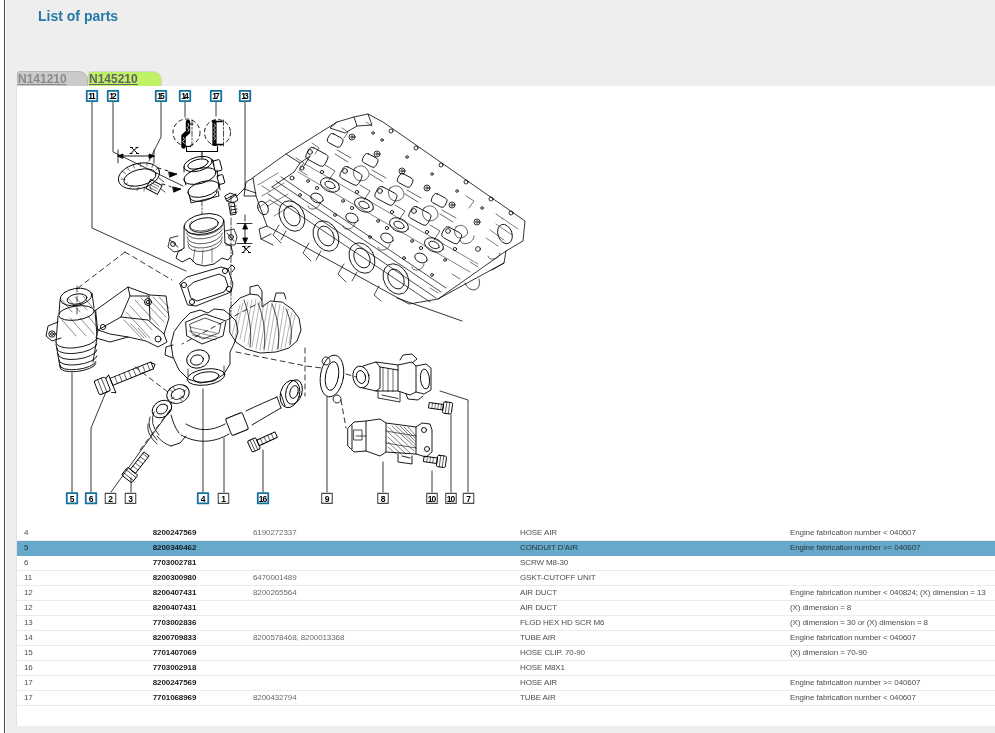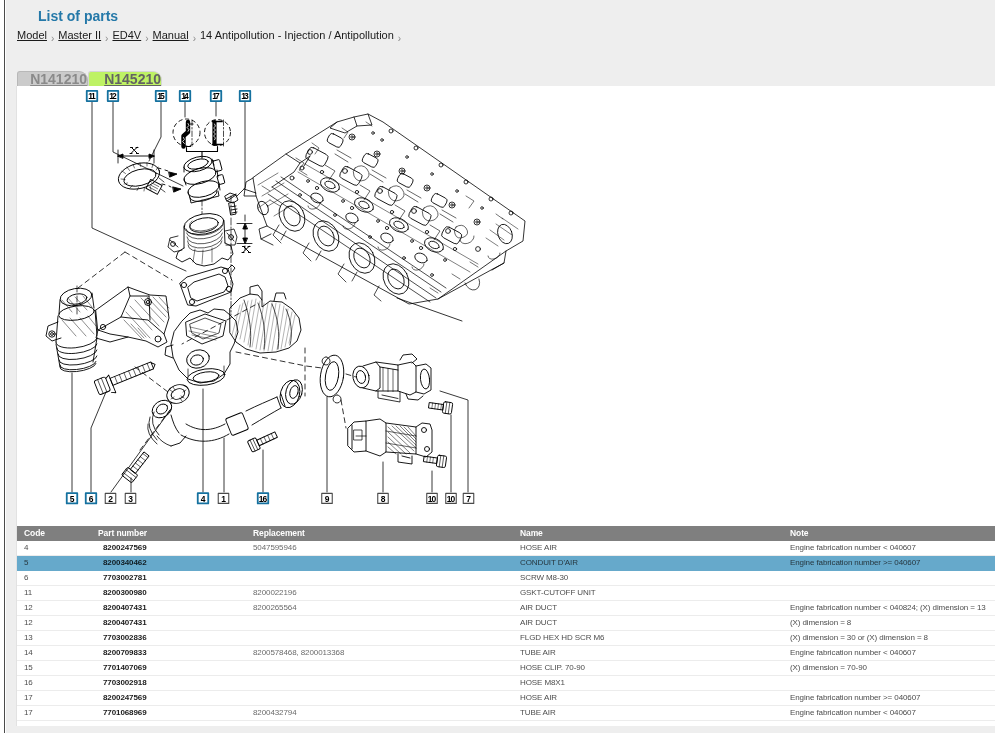--- a/index.html
+++ b/index.html
@@ -32,7 +32,6 @@
 <div id="bg"></div>
 <div id="vline"></div>
 <div id="title">List of parts</div>
-<div id="crumbs"><a>Model</a><span class="c">›</span><a>Master II</a><span class="c">›</span><a>ED4V</a><span class="c">›</span><a>Manual</a><span class="c">›</span>14 Antipollution - Injection / Antipollution<span class="c">›</span></div>
 <div id="tab1" class="tab"><span>N141210</span></div>
 <div id="tab2" class="tab"><span>N145210</span></div>
 <div id="panel"></div>

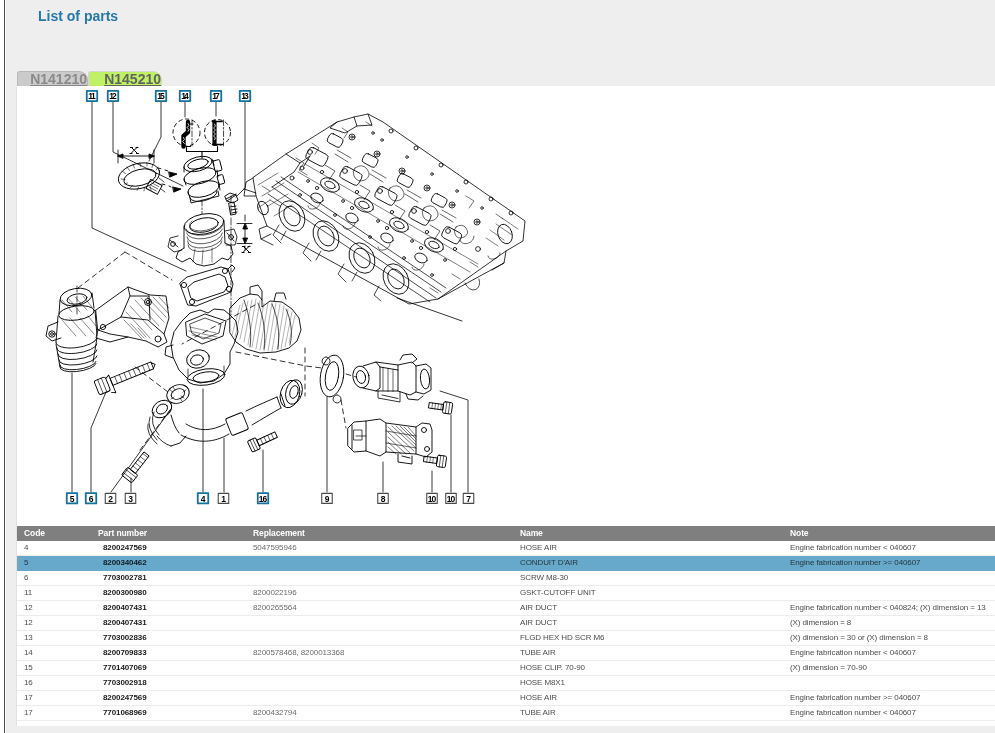--- a/index.html
+++ b/index.html
@@ -11,8 +11,8 @@
 #crumbs { position:absolute; left:17px; top:29px; font-size:11px; color:#1a1a1a; }
 #crumbs a { color:#1a1a1a; text-decoration:underline; }
 #crumbs .c { color:#8a8a8a; font-size:10px; position:relative; top:2.5px; margin:0 4px; }
-.tab { position:absolute; top:71px; height:16px; font-size:14px; font-weight:bold;
-       text-align:right; line-height:15px; border-radius:3px 9px 0 0; }
+.tab { position:absolute; top:71px; height:16px; font-size:12px; font-weight:bold;
+       text-align:left; line-height:15px; border-radius:3px 9px 0 0; }
 #tab1 { left:17px; width:71px; background:#cbcbcb; color:#8a8a8a; border:1px solid #b8b8b8; border-bottom:none; }
 #tab2 { left:88px; width:74px; background:#bef264; color:#636363; border:1px solid #d5d5d5; border-bottom:none; }
 .tab span { text-decoration:underline; }

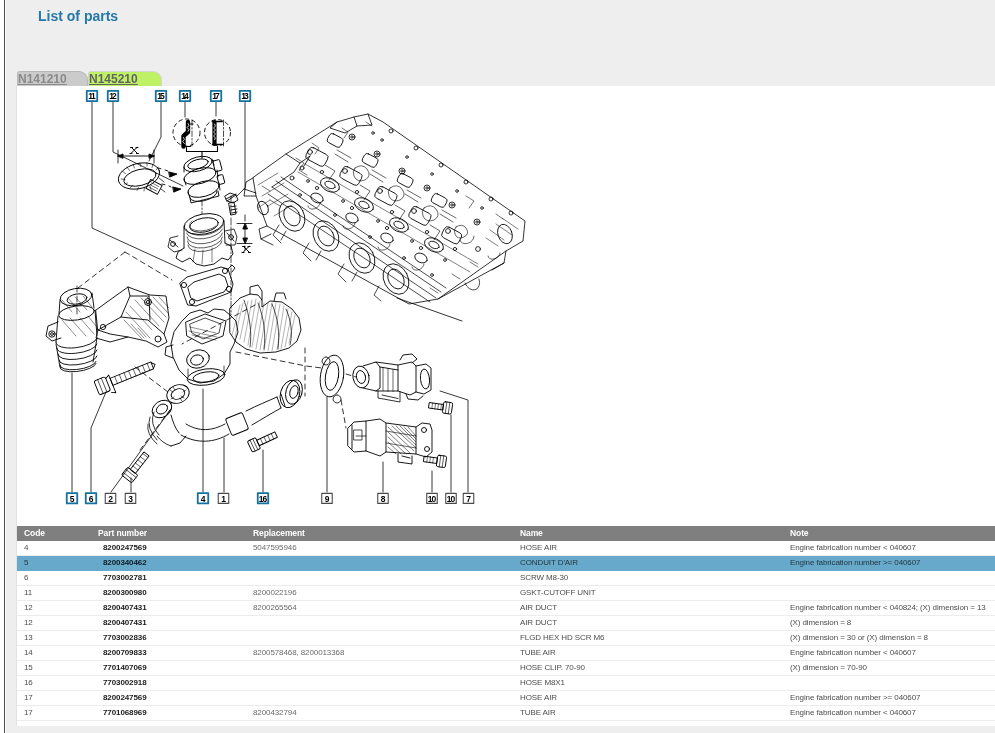--- a/index.html
+++ b/index.html
@@ -485,13 +485,6 @@
         <col style="width:212px">
       </colgroup>
 <tbody>
-        <tr>
-          <th>Code</th>
-          <th>Part number</th>
-          <th>Replacement</th>
-          <th>Name</th>
-          <th>Note</th>
-        </tr>
 <tr>
           <td>4</td>
           <td class="pn">8200247569</td>

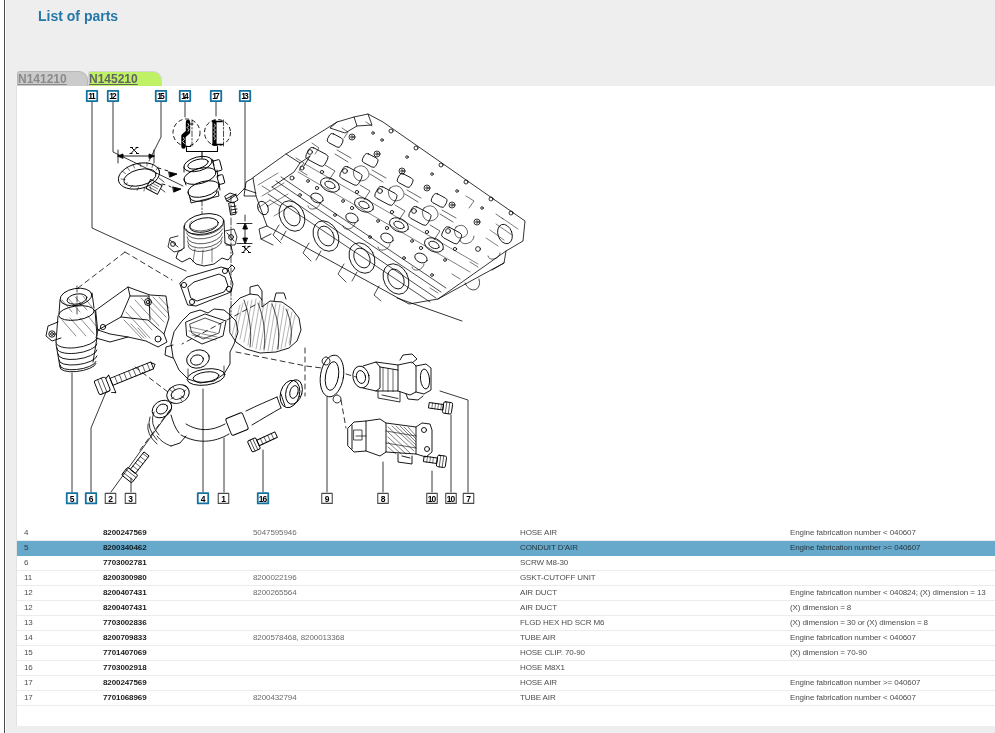--- a/index.html
+++ b/index.html
@@ -21,7 +21,7 @@
 table { position:absolute; left:17px; top:526px; width:978px; border-collapse:collapse; table-layout:fixed; }
 th { background:#7f7f7f; color:#fff; font-weight:bold; text-align:left; height:15px; line-height:15px; padding:0 0 0 7px; font-size:8.5px; letter-spacing:-0.1px; }
 td { height:14px; line-height:14px; padding:0 0 0 7px; color:#4d4d4d; border-bottom:1px solid #ececec; background:#fff; white-space:nowrap; overflow:hidden; font-size:8px; letter-spacing:-0.1px; }
-td.pn { text-align:left; font-weight:bold; color:#1a1a1a; padding-left:12px; }
+td.pn { text-align:center; font-weight:bold; color:#1a1a1a; padding-left:12px; }
 td.rp { color:#6b6b6b; }
 tr.hl td { background:#66a9cb; border-bottom-color:#66a9cb; color:#26373f; }
 tr.hl td.pn { color:#101c22;margin-top:41px; }

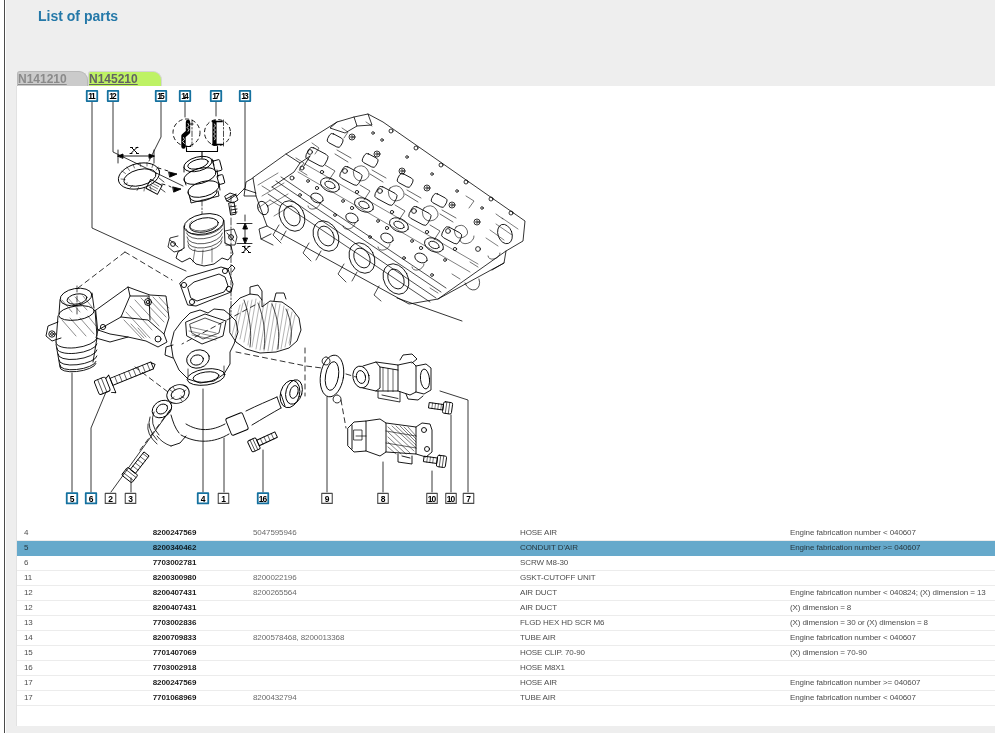--- a/index.html
+++ b/index.html
@@ -488,7 +488,7 @@
 <tr>
           <td>4</td>
           <td class="pn">8200247569</td>
-          <td class="rp">5047595946</td>
+          <td class="rp">6190272337</td>
           <td>HOSE AIR</td>
           <td>Engine fabrication number &lt; 040607</td>
         </tr>

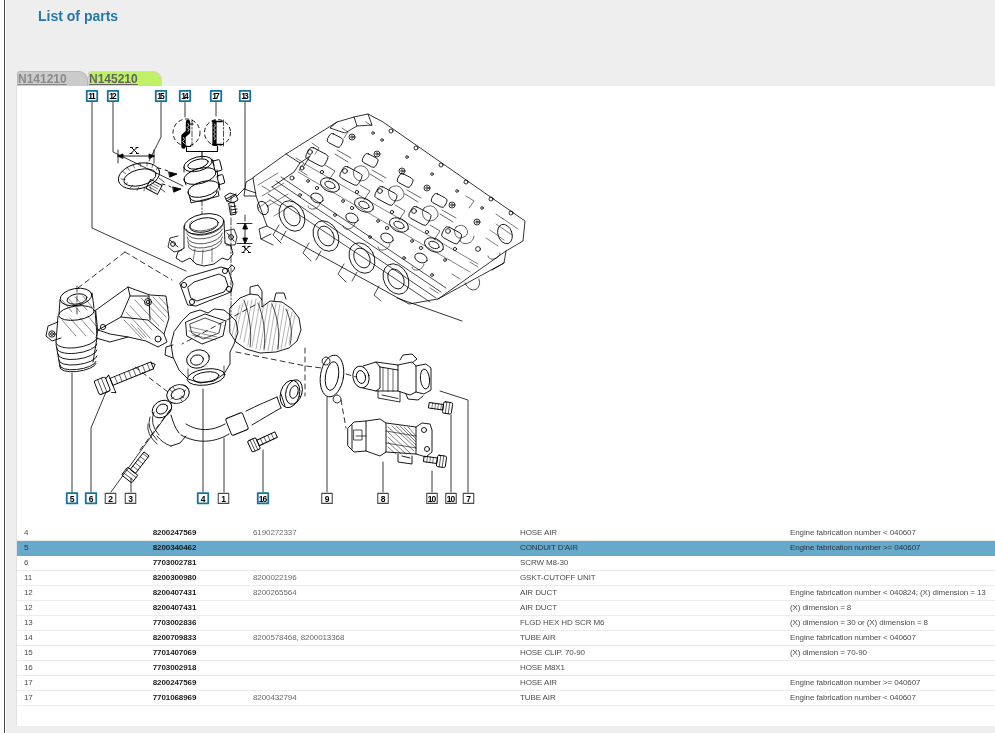--- a/index.html
+++ b/index.html
@@ -509,7 +509,7 @@
 <tr>
           <td>11</td>
           <td class="pn">8200300980</td>
-          <td class="rp">8200022196</td>
+          <td class="rp">6470001489</td>
           <td>GSKT-CUTOFF UNIT</td>
           <td></td>
         </tr>

